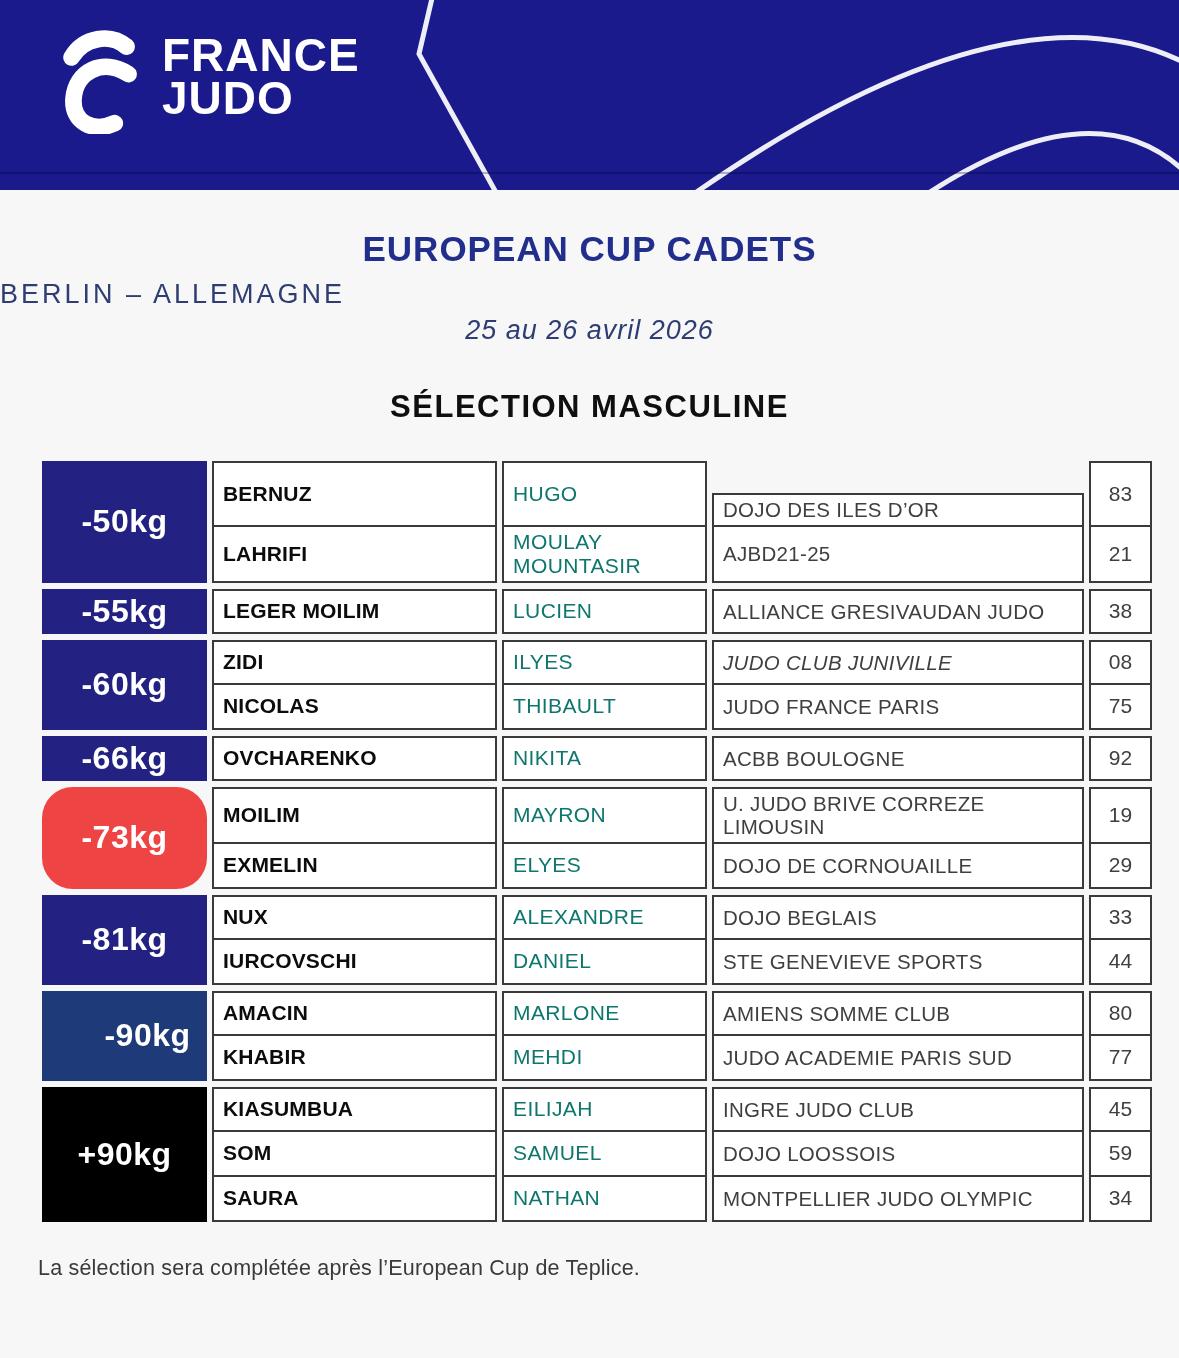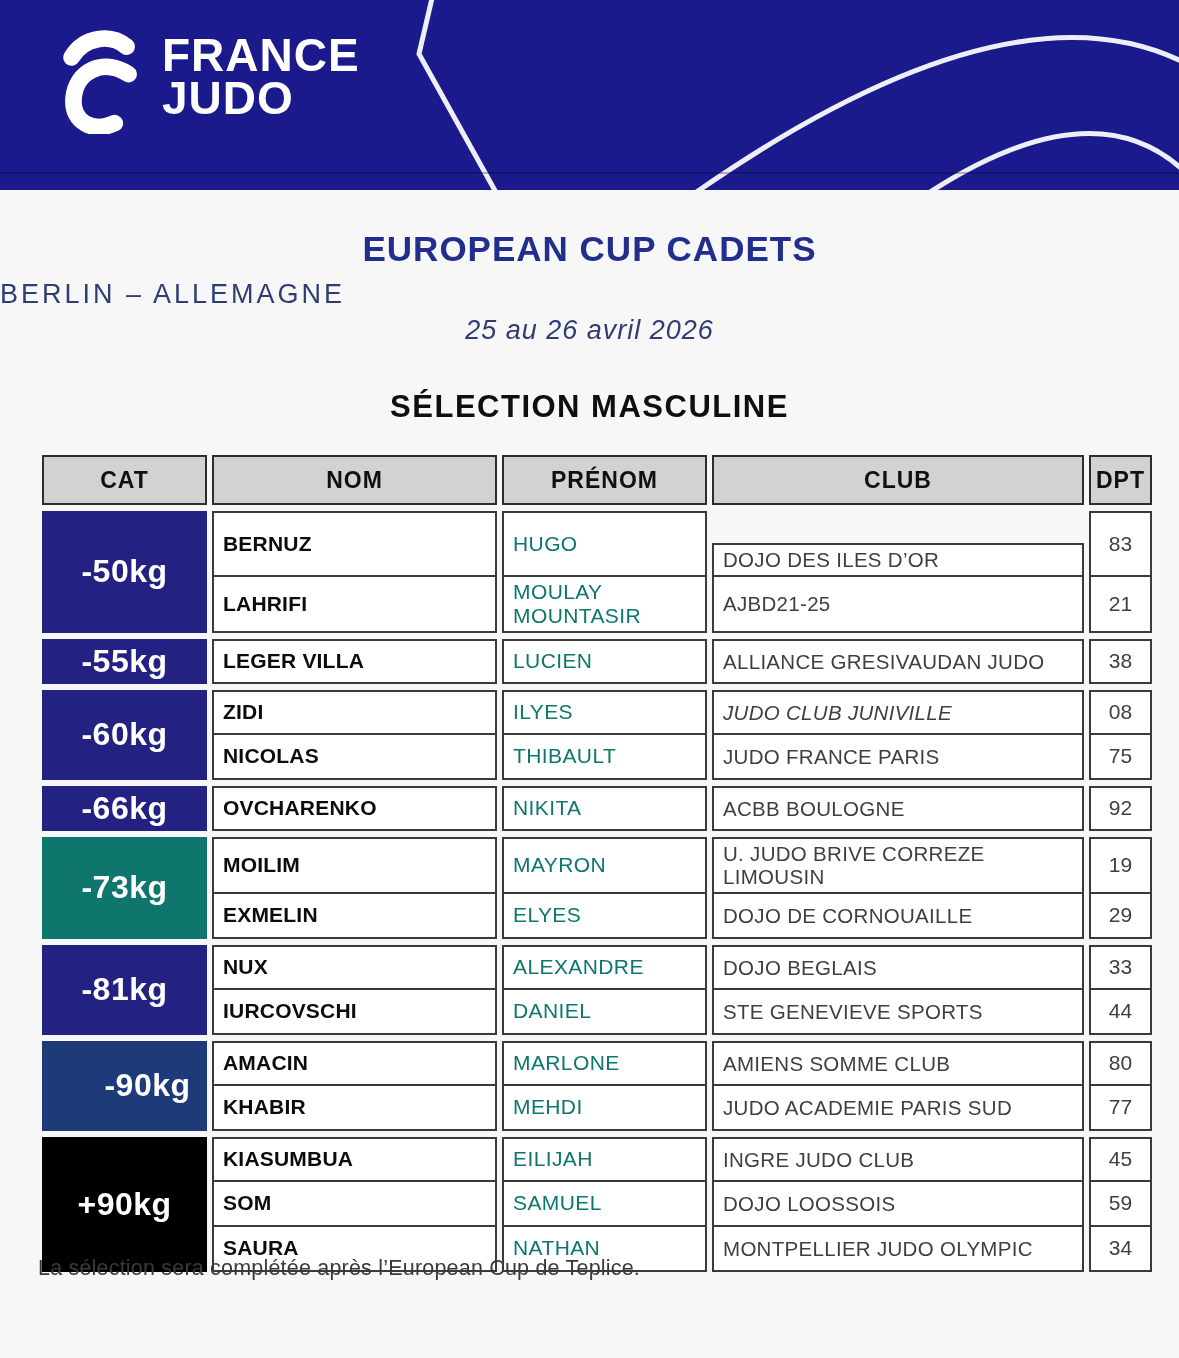--- a/index.html
+++ b/index.html
@@ -83,13 +83,6 @@
 <div class="section-title">SÉLECTION MASCULINE</div>
 
 <div class="table-wrap">
-  <div class="tgrid" id="thead">
-      <div class="cell hcell">CAT</div>
-      <div class="cell hcell">NOM</div>
-      <div class="cell hcell">PRÉNOM</div>
-      <div class="cell hcell">CLUB</div>
-      <div class="cell hcell">DPT</div>
-    </div>
   <div id="tbody">
       <div class="tgrid block">
         <div class="cell cat-cell" style="background: rgb(35, 34, 130); grid-area: 1 / 1 / span 2;">-50kg</div>

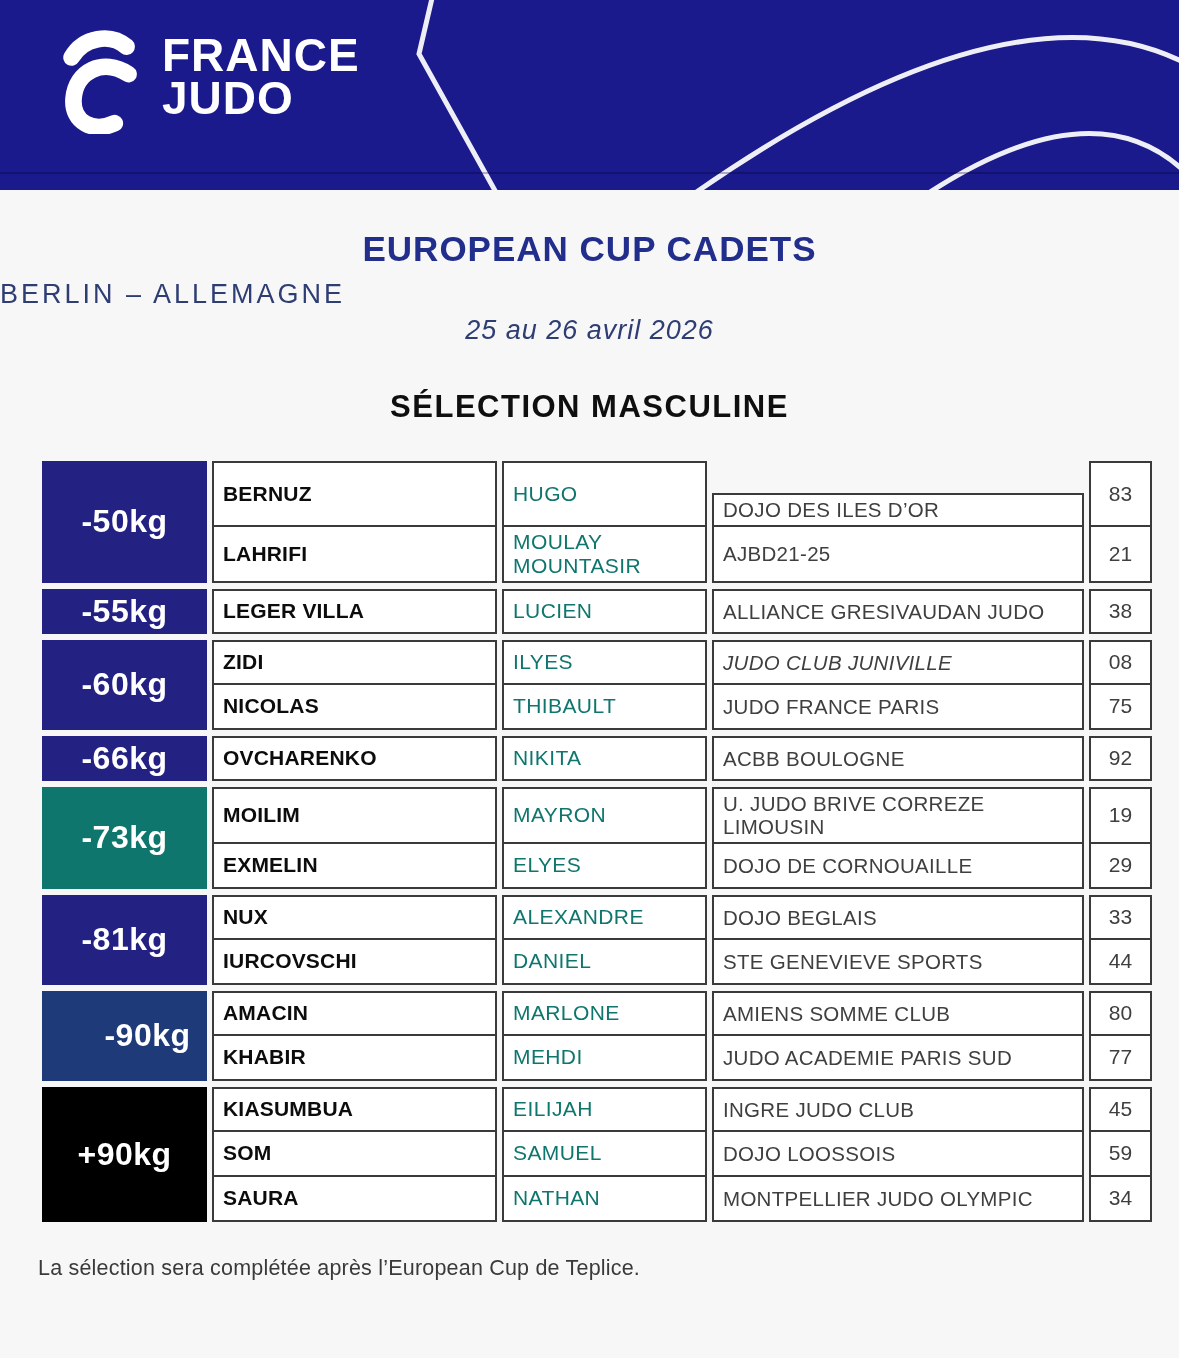--- a/index.html
+++ b/index.html
@@ -97,7 +97,7 @@
       </div>
       <div class="tgrid block">
         <div class="cell cat-cell" style="background: rgb(35, 34, 130); grid-area: 1 / 1 / span 1;">-55kg</div>
-        <div class="cell body-cell nom" style="grid-area: 1 / 2;">LEGER VILLA</div>
+        <div class="cell body-cell nom" style="grid-area: 1 / 2;">LEGER MOILIM</div>
         <div class="cell body-cell prenom" style="grid-area: 1 / 3;">LUCIEN</div>
         <div class="cell body-cell club" style="grid-area: 1 / 4;">ALLIANCE GRESIVAUDAN JUDO</div>
         <div class="cell body-cell dpt" style="grid-area: 1 / 5;">38</div>

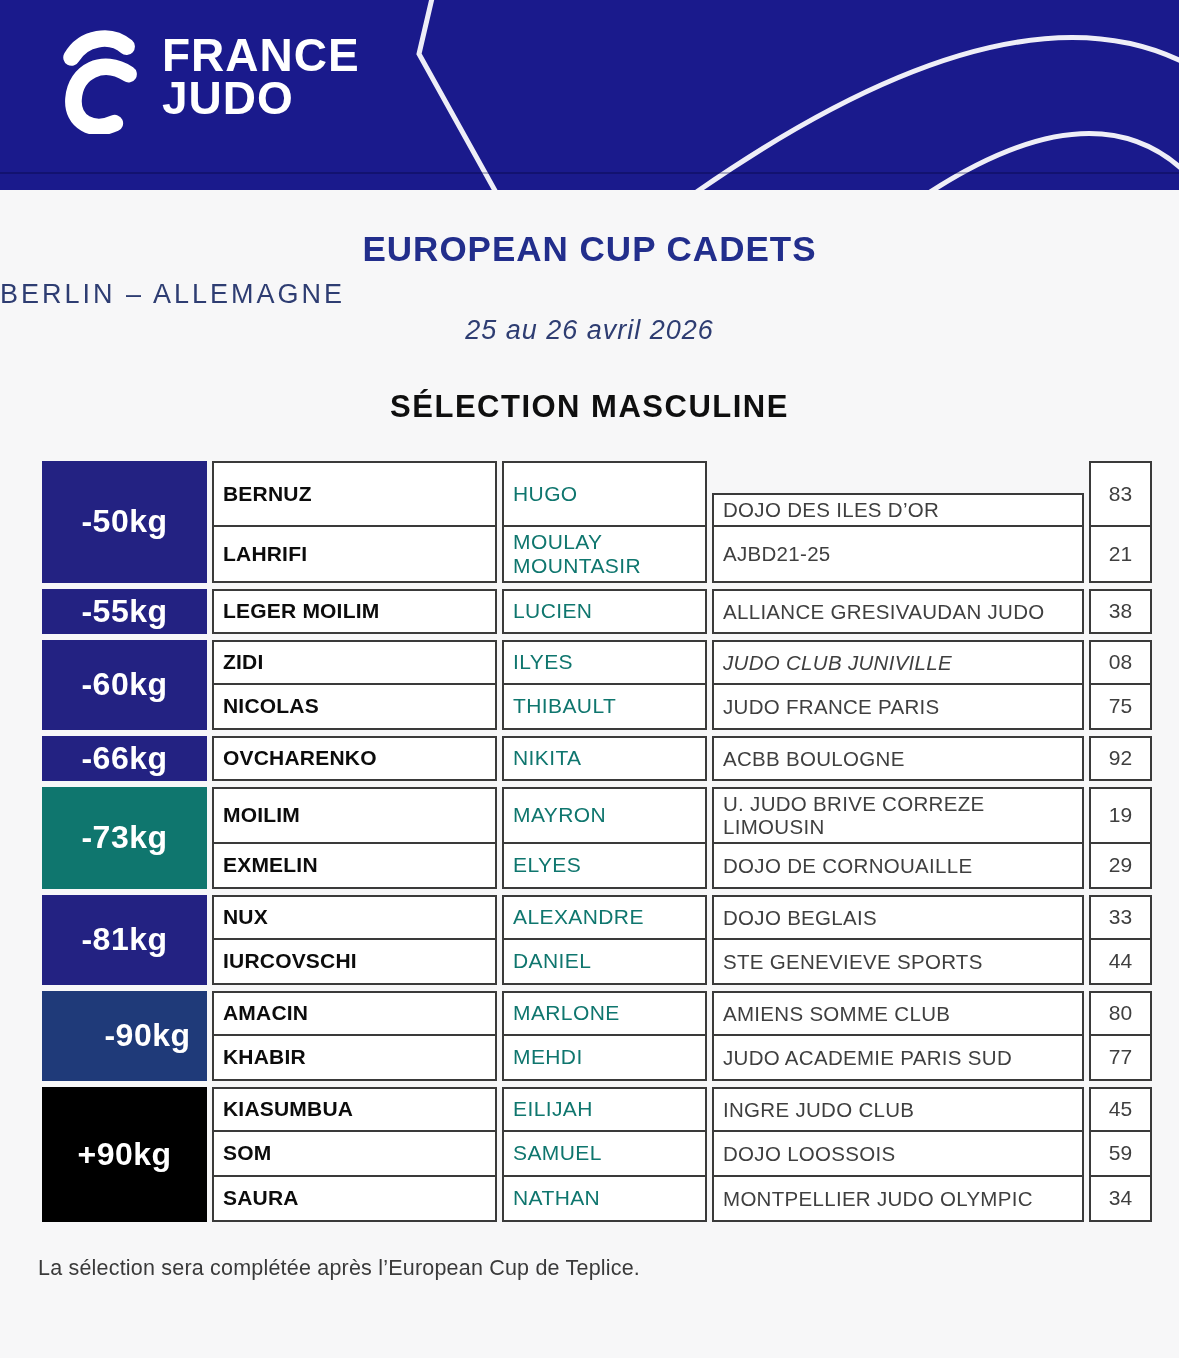--- a/index.html
+++ b/index.html
@@ -121,7 +121,7 @@
         <div class="cell body-cell dpt" style="grid-area: 1 / 5;">92</div>
       </div>
       <div class="tgrid block">
-        <div class="cell cat-cell" style="background: #0f766e; grid-area: 1 / 1 / span 2;">-73kg</div>
+        <div class="cell cat-cell" style="background: #ef4444; grid-area: 1 / 1 / span 2; border-radius: 31px;">-73kg</div>
         <div class="cell body-cell nom" style="grid-area: 1 / 2;">MOILIM</div>
         <div class="cell body-cell prenom" style="grid-area: 1 / 3; text-align: center;">MAYRON</div>
         <div class="cell body-cell club" style="grid-area: 1 / 4;">U. JUDO BRIVE CORREZE LIMOUSIN</div>

